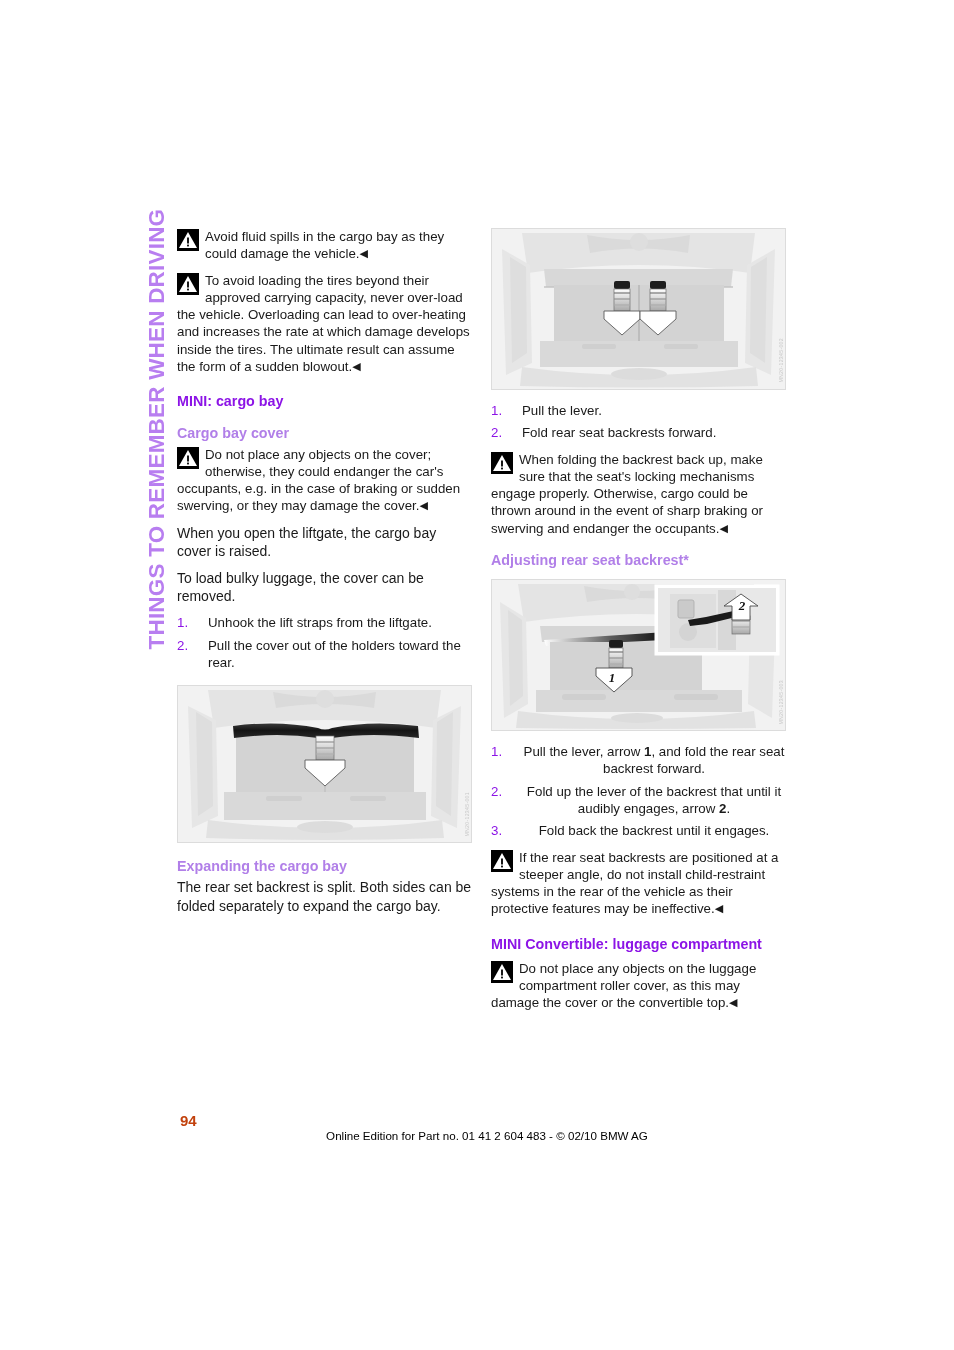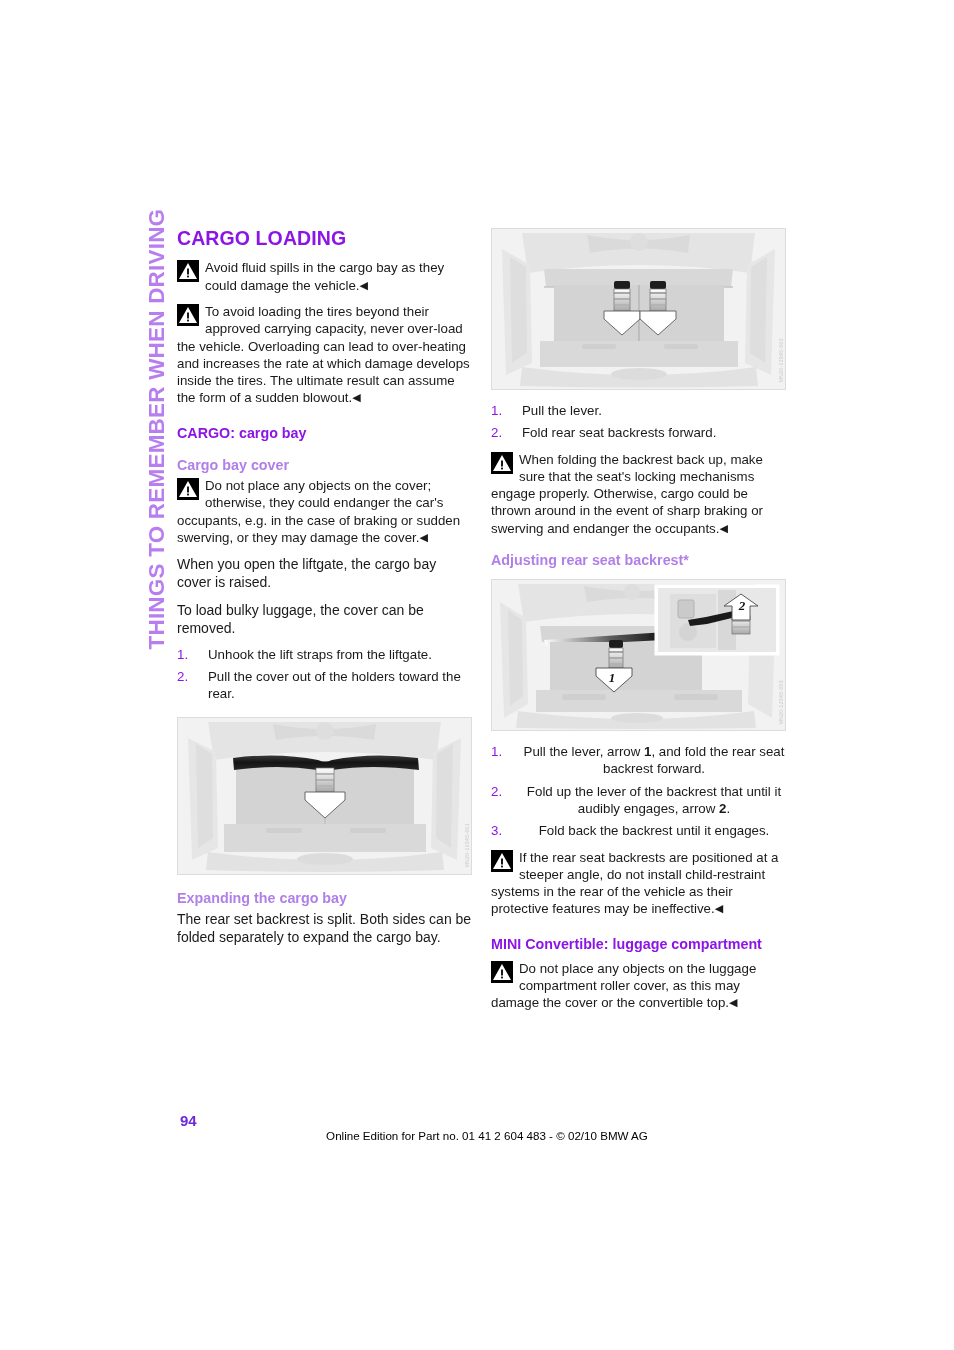--- a/index.html
+++ b/index.html
@@ -194,7 +194,6 @@
 
   <div class="col col-left">
 
-    <h1 class="chapter-title">CARGO LOADING</h1>
 
     <div class="warn">
       <span class="warn-icon">

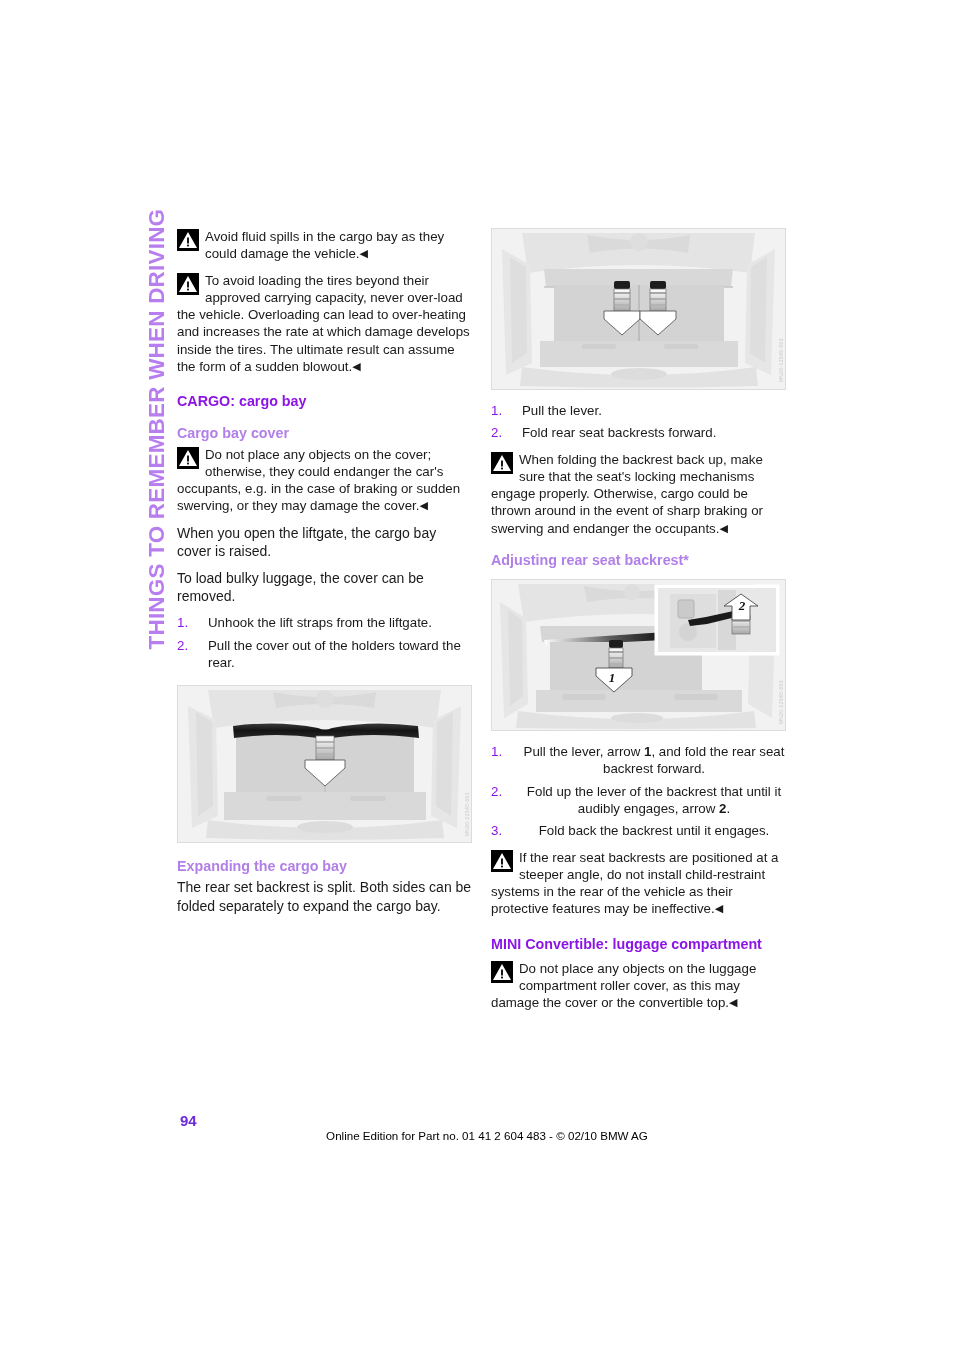--- a/index.html
+++ b/index.html
@@ -219,7 +219,7 @@
       <span class="warn-text">To avoid loading the tires beyond their approved carrying capacity, never over-load the vehicle. Overloading can lead to over-heating and increases the rate at which damage develops inside the tires. The ultimate result can assume the form of a sudden blowout.</span><span class="eom">◀</span>
     </div>
 
-    <h2 class="section-title">CARGO: cargo bay</h2>
+    <h2 class="section-title">MINI: cargo bay</h2>
 
     <h3 class="subsection-title">Cargo bay cover</h3>
 

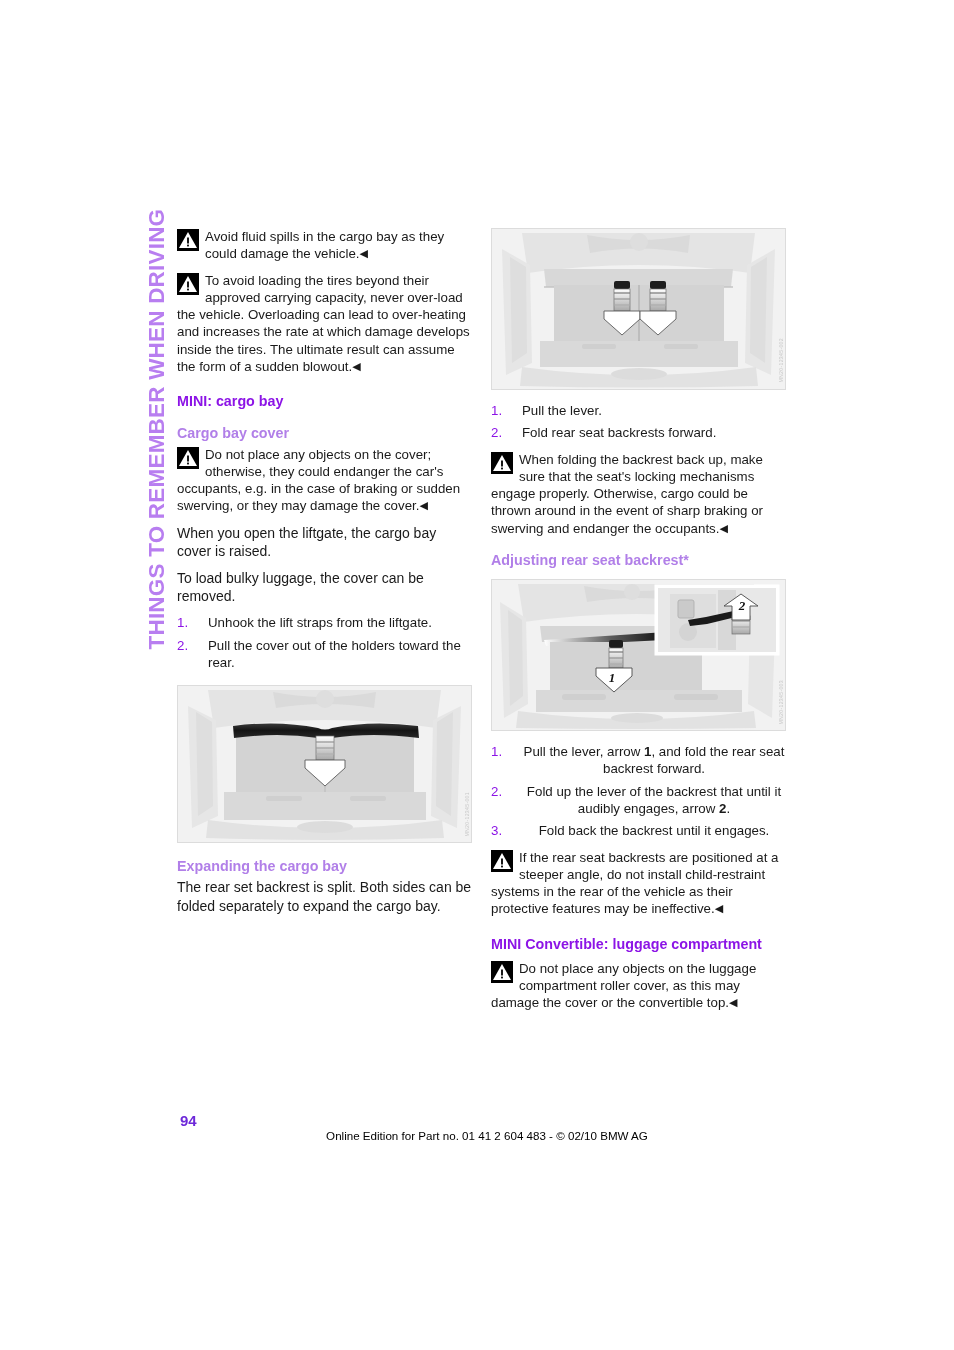--- a/index.html
+++ b/index.html
@@ -170,7 +170,7 @@
     top: 1112px;
     font-size: 15px;
     font-weight: bold;
-    color: #6d28d9;
+    color: #c2410c;
   }
   .footer-note {
     position: absolute;

